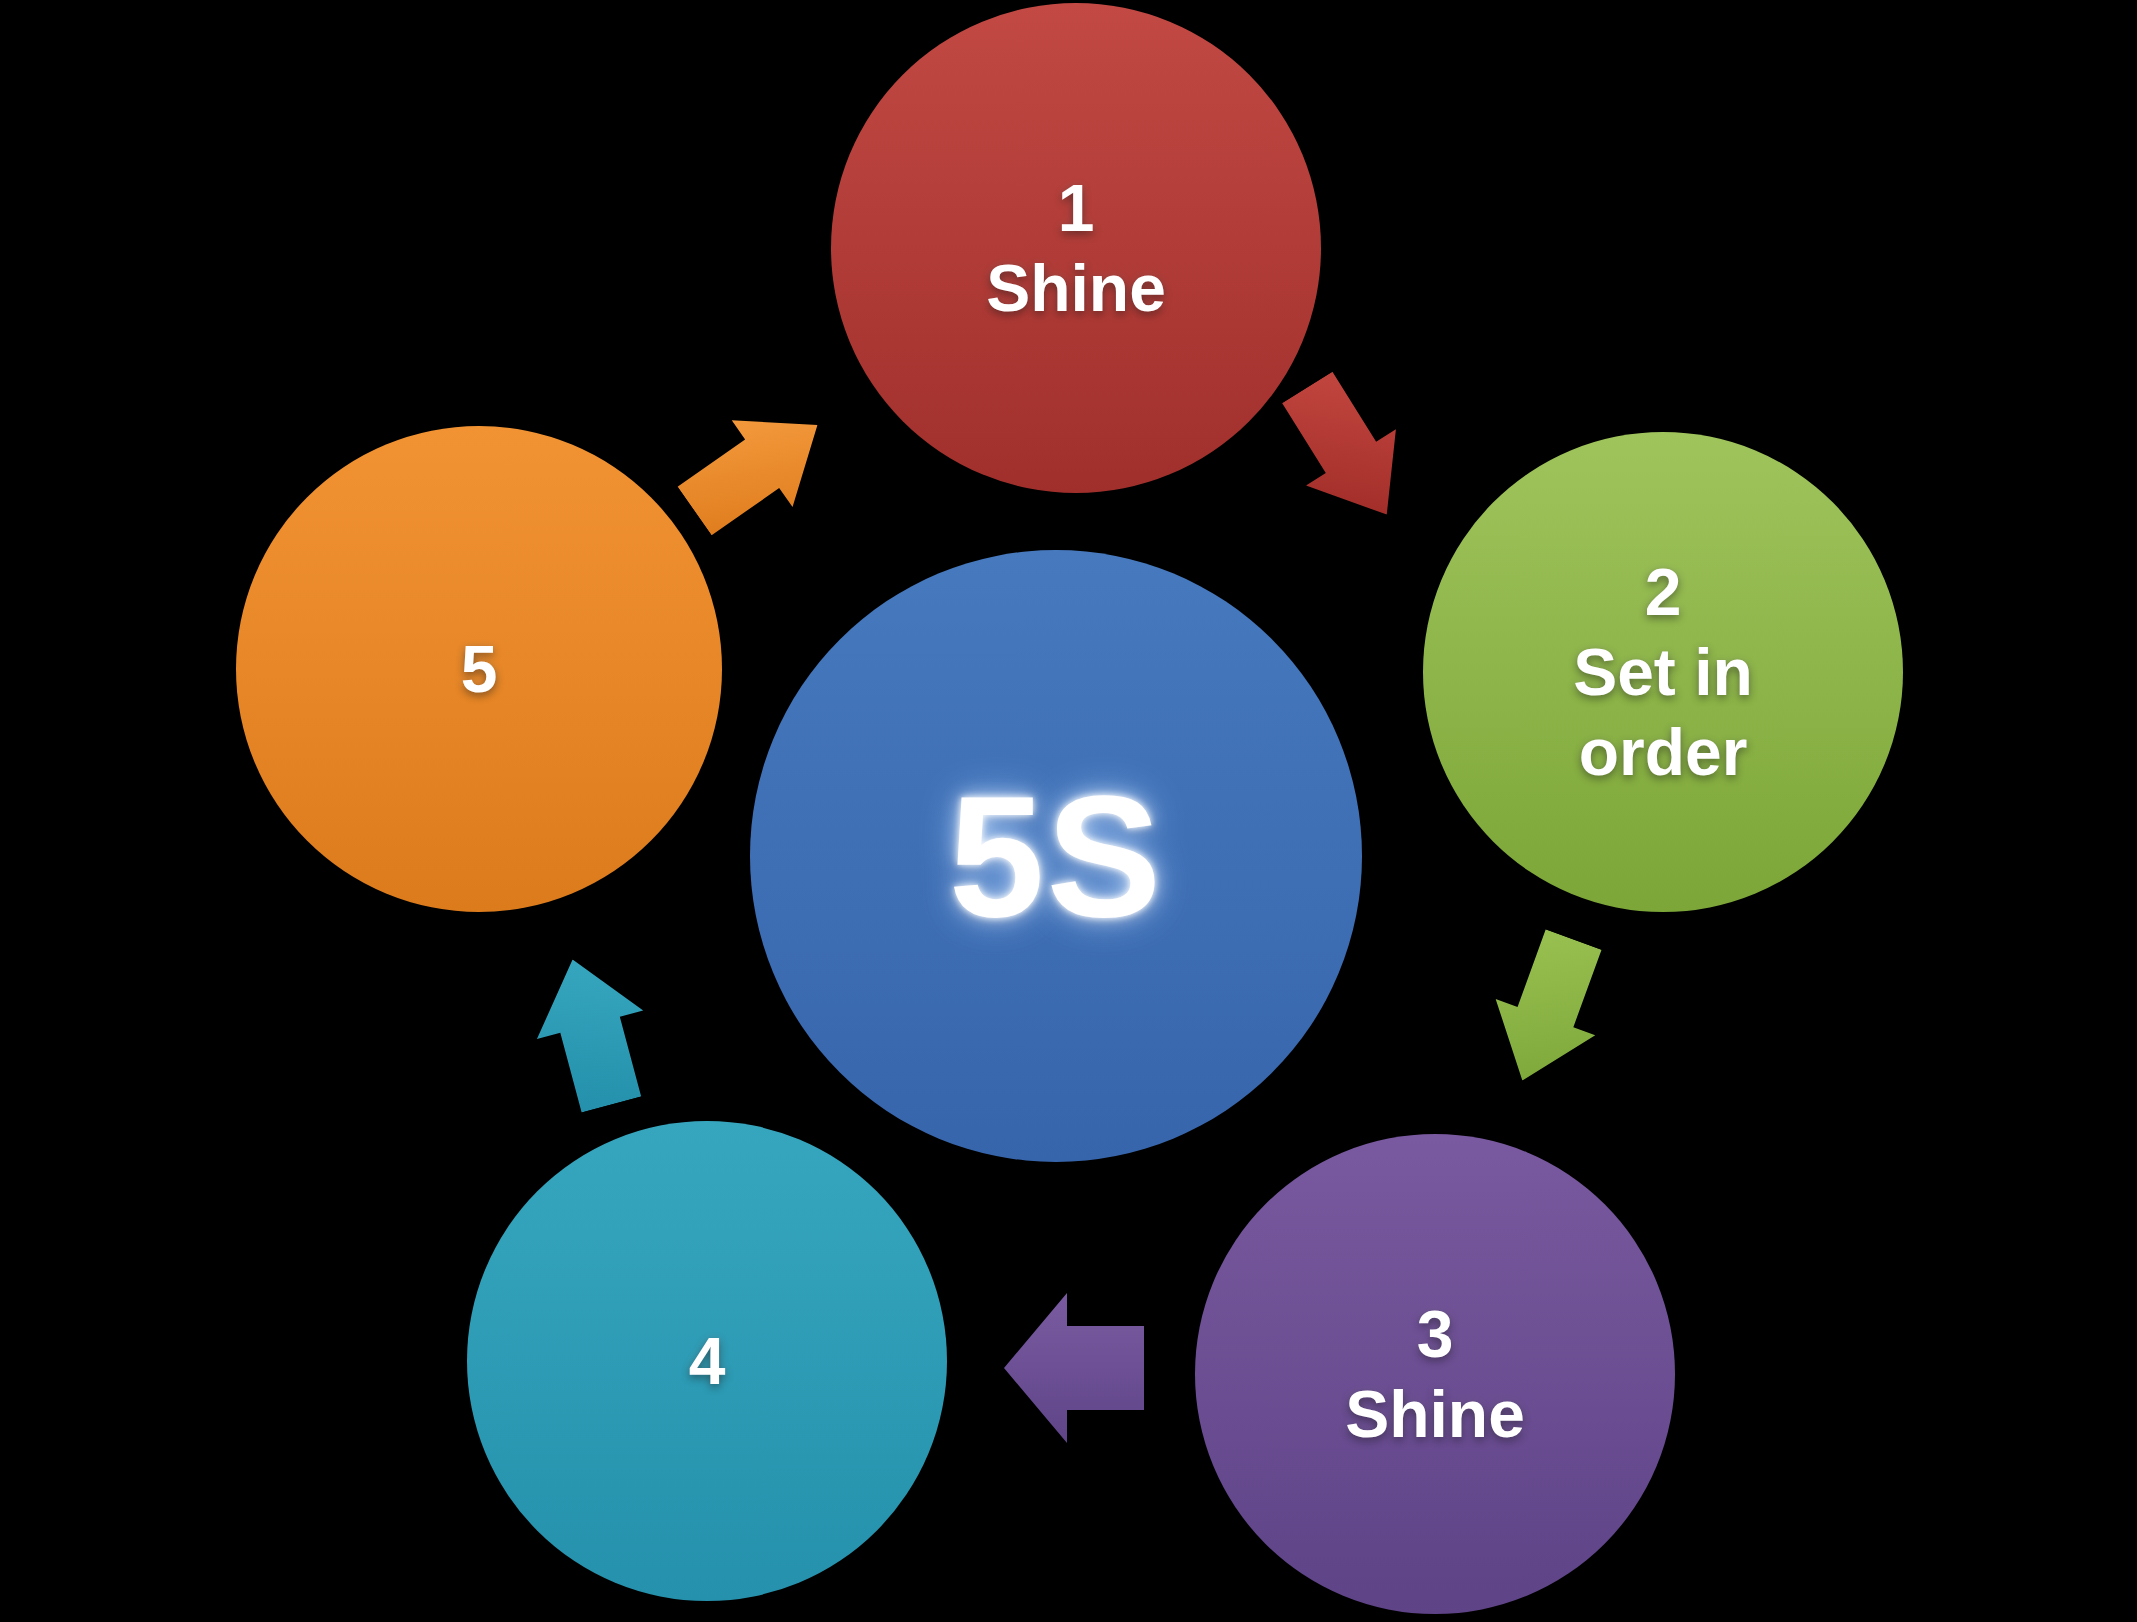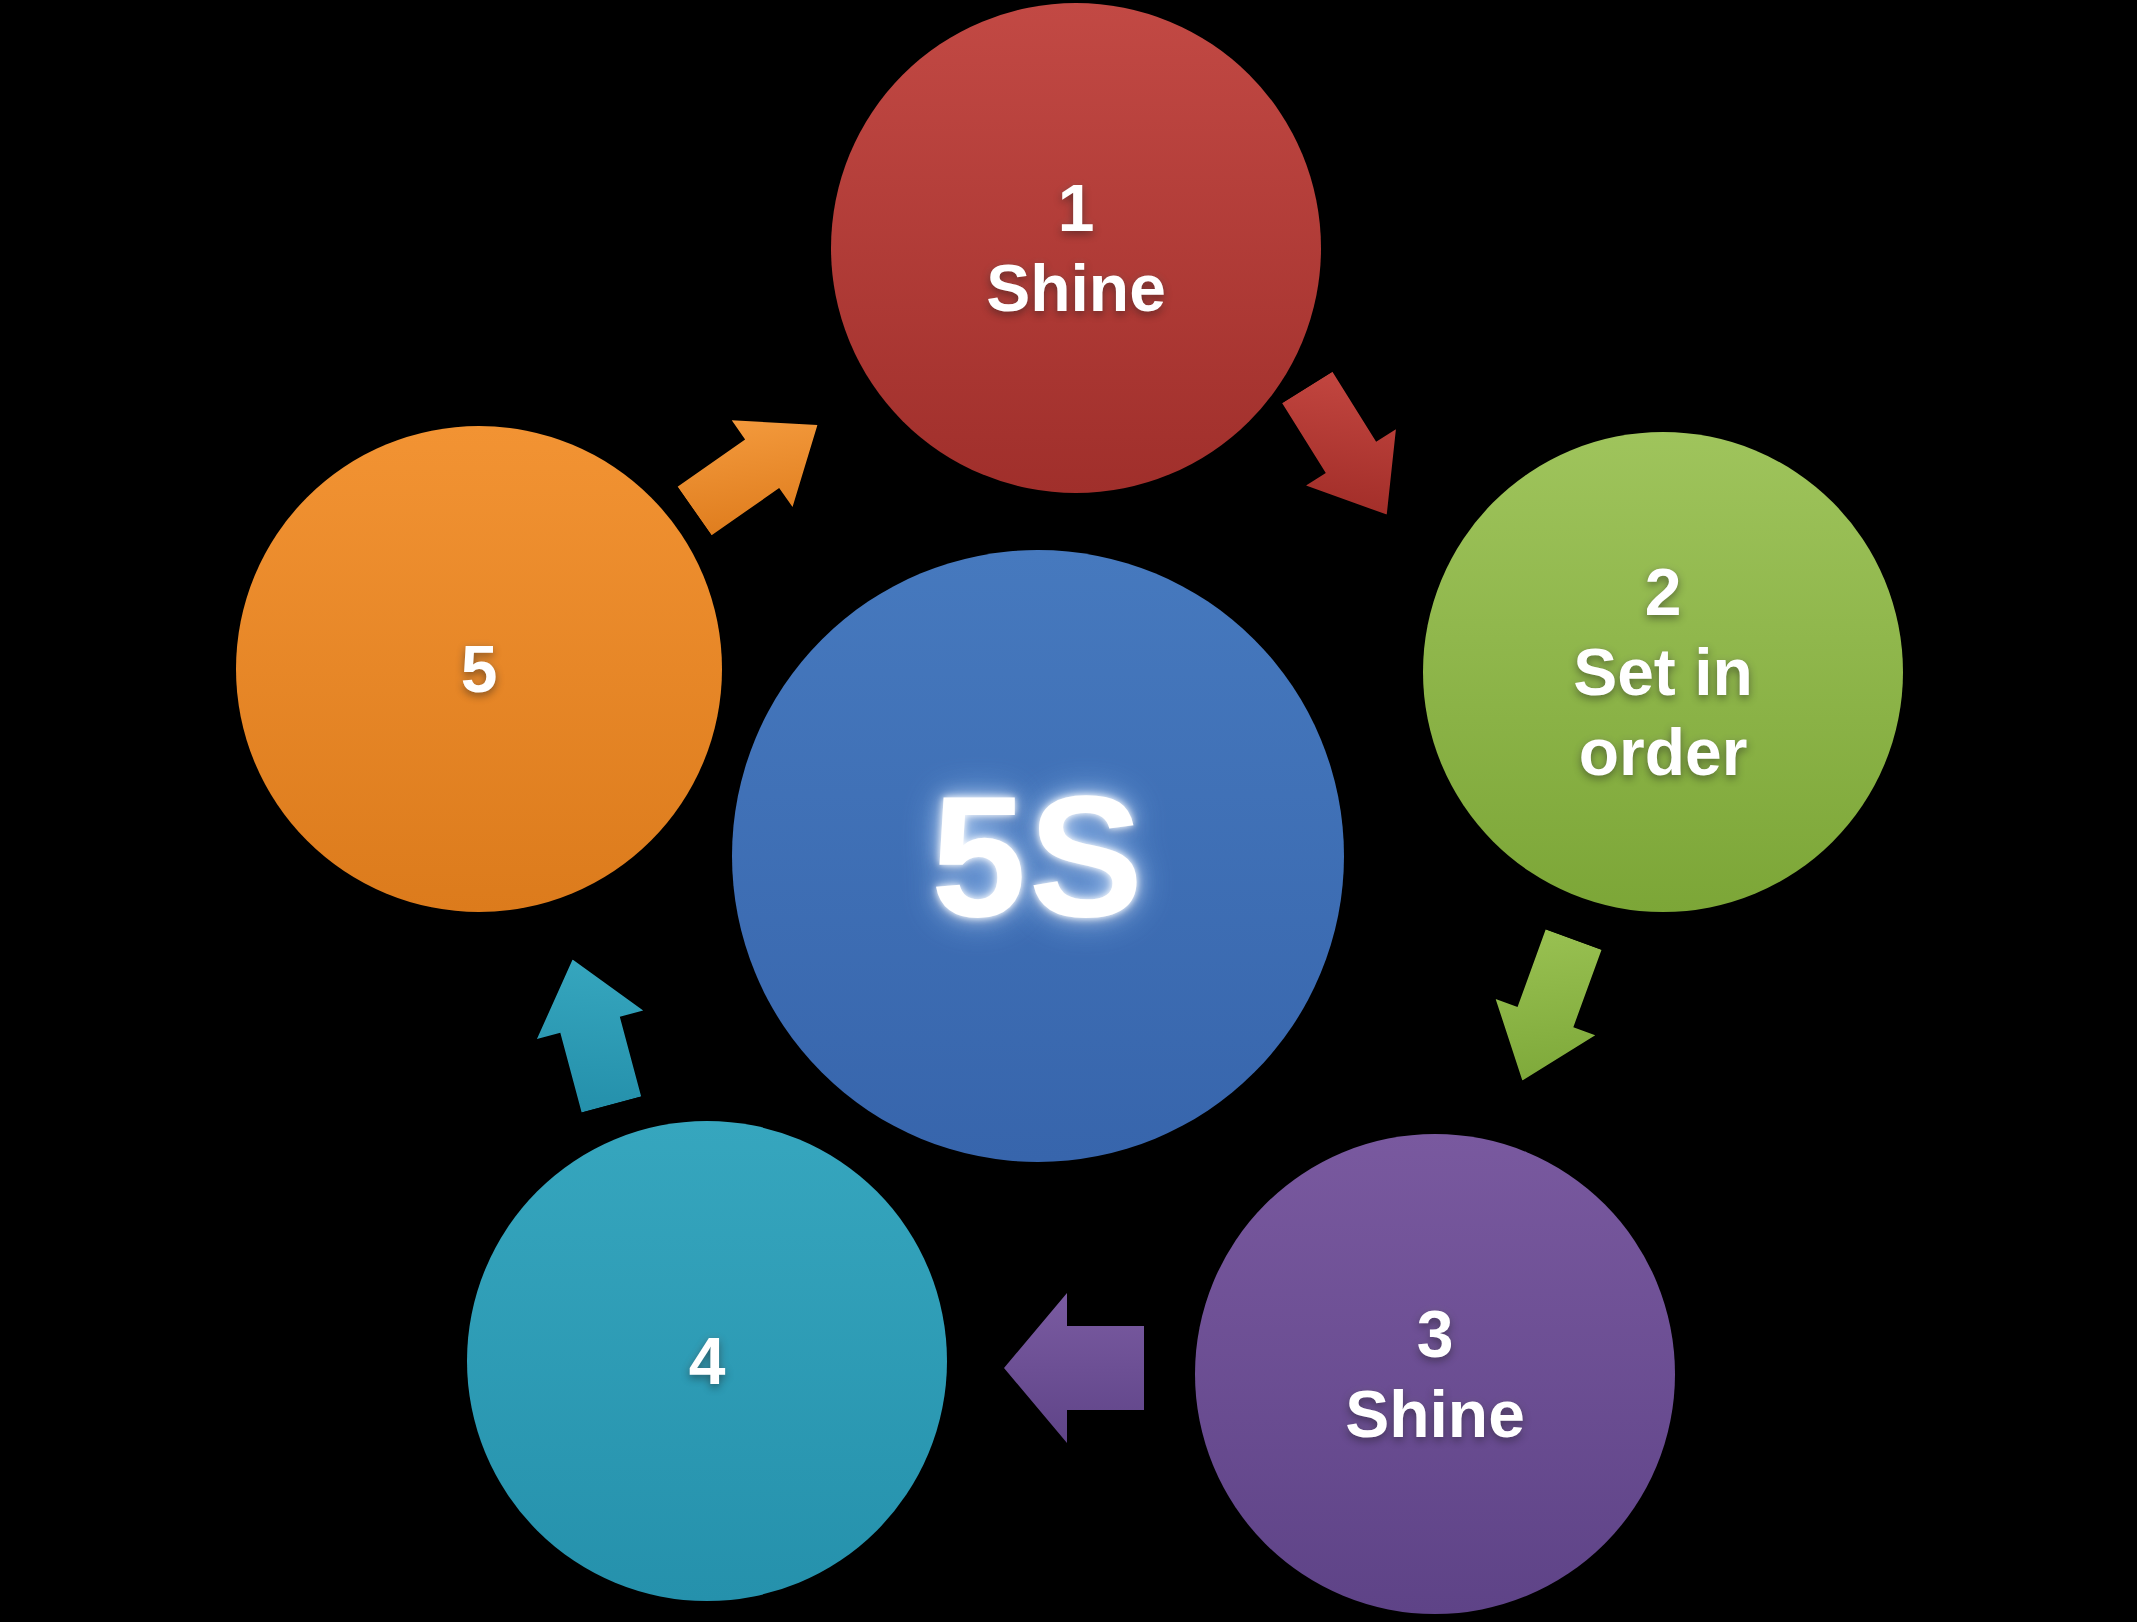--- a/index.html
+++ b/index.html
@@ -47,7 +47,7 @@
 
   
   #c-center {
-    left: 732px; top: 550px; width: 612px; height: 612px;
+    left: 750px; top: 550px; width: 612px; height: 612px;
     background: linear-gradient(180deg, #4679BE 0%, #3765AC 100%);
     text-align: right;
   }

